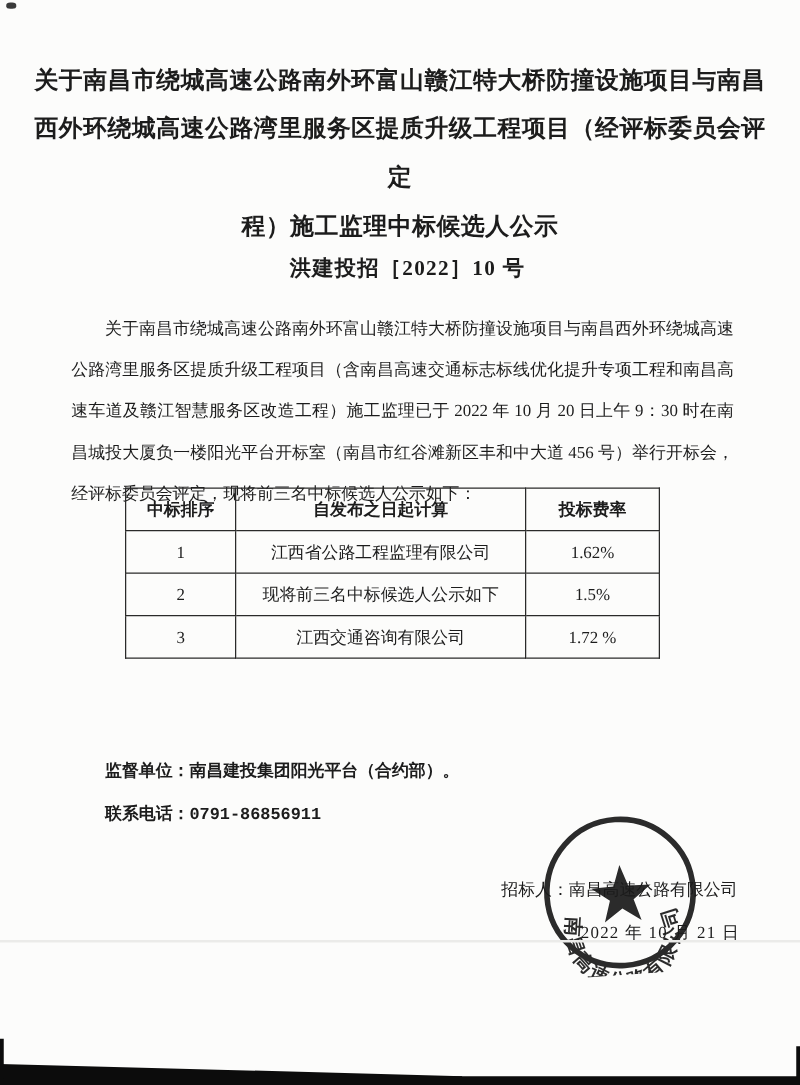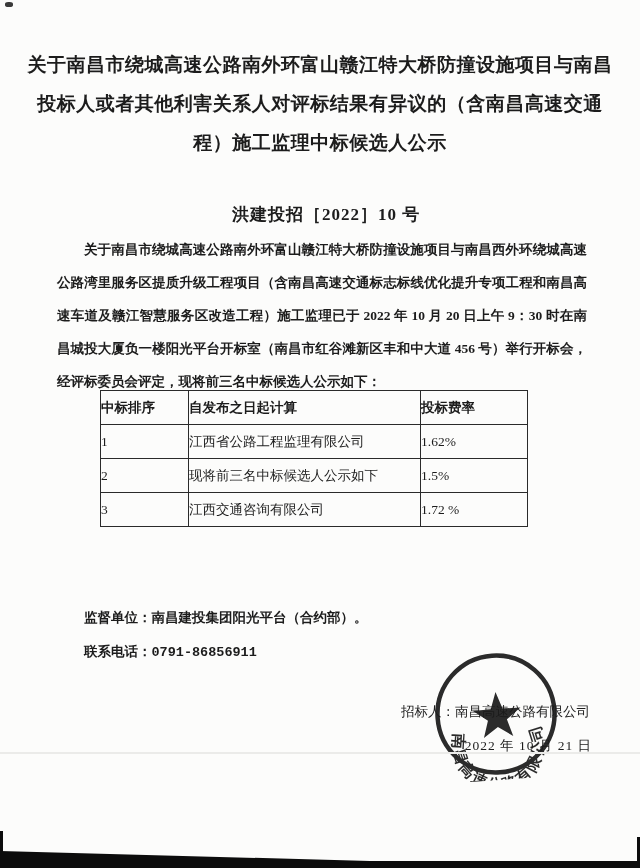--- a/index.html
+++ b/index.html
@@ -118,7 +118,7 @@
 
   <div class="title-block">
     <div>关于南昌市绕城高速公路南外环富山赣江特大桥防撞设施项目与南昌</div>
-    <div>投标人或者其他利害关系人对评标结果有异议的（含南昌高速交通</div>
+    <div>西外环绕城高速公路湾里服务区提质升级工程项目（经评标委员会评定</div>
     <div>程）施工监理中标候选人公示</div>
   </div>
 

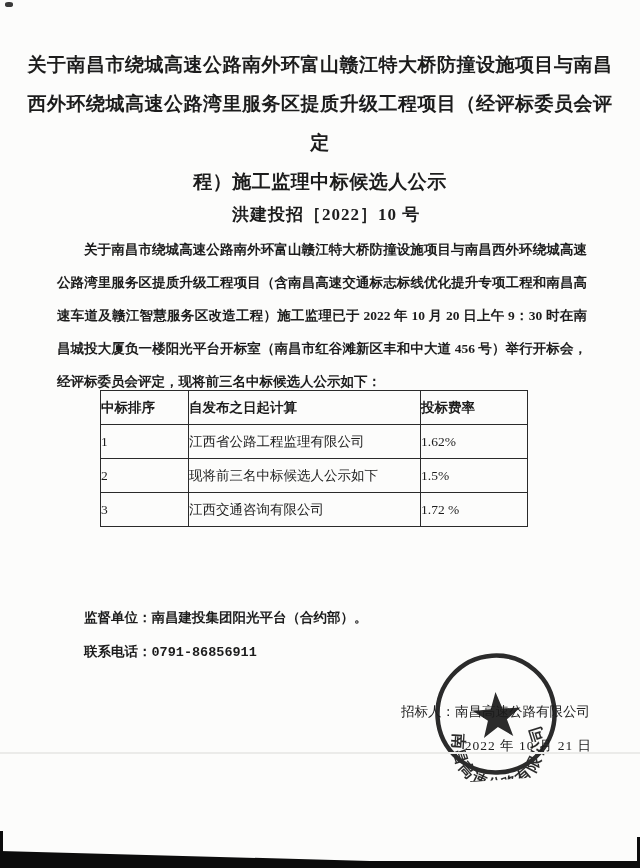--- a/index.html
+++ b/index.html
@@ -37,7 +37,7 @@
     text-indent:2em;
     margin:0;
   }
-  .para-main{top:233px;font-weight:bold;}
+  .para-main{top:246px;}
   .para-notice{top:537px;}
   .info-line{
     position:absolute;left:57px;width:530px;

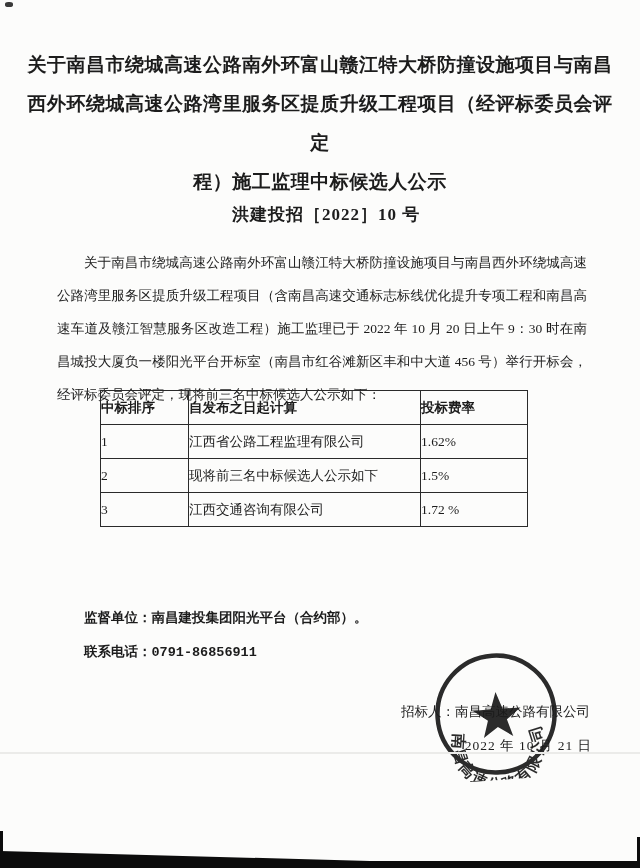--- a/index.html
+++ b/index.html
@@ -58,7 +58,7 @@
   }
   .bid-table th,.bid-table td{
     border:1.6px solid #2a2a2a;
-    text-align:left;
+    text-align:center;
     vertical-align:middle;
     padding:0;
     font-weight:normal;

